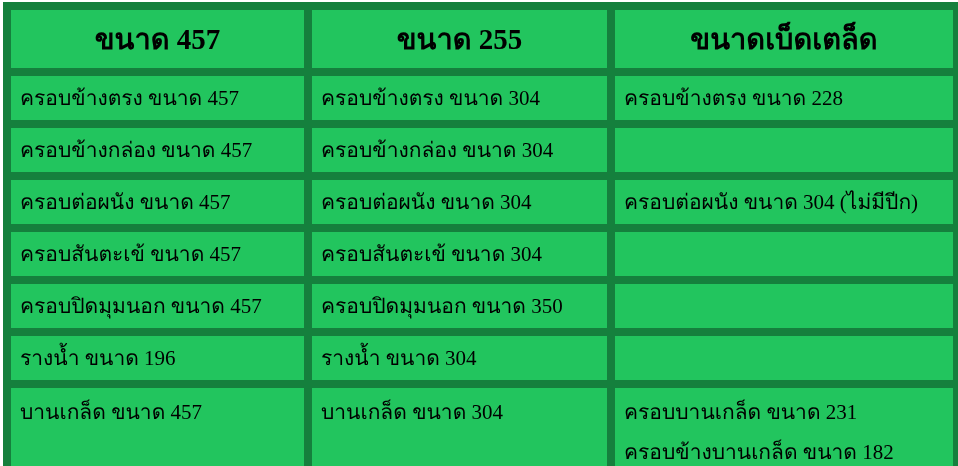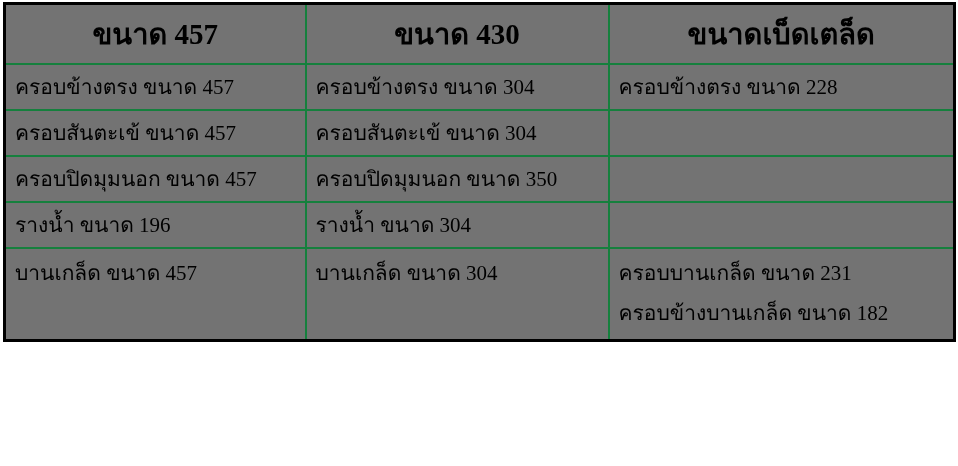--- a/index.html
+++ b/index.html
@@ -28,9 +28,9 @@
   col.c3 { width: 346px; }
   .price-table th,
   .price-table td {
-    border: 2px solid #15803d;
+    border: 8px solid #15803d;
     overflow: hidden;
-    background: #737373;
+    background: #22c55e;
   }
   .price-table th {
     height: 58px;

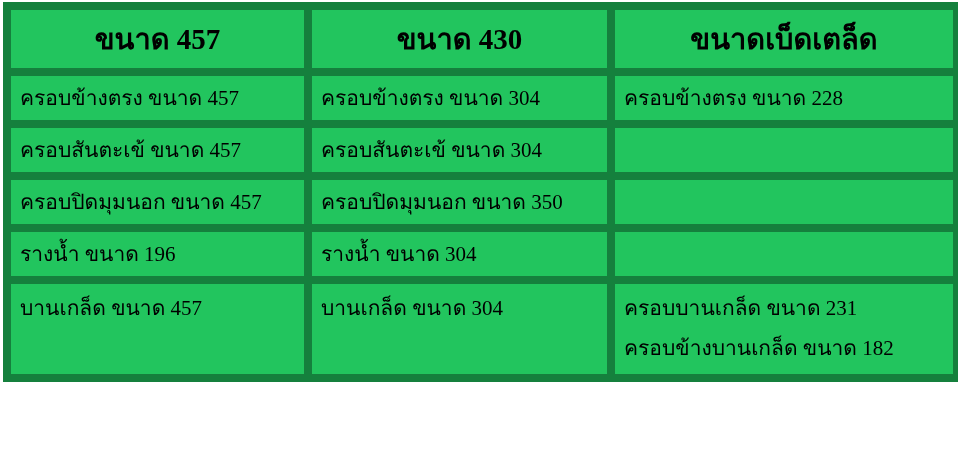--- a/index.html
+++ b/index.html
@@ -69,7 +69,7 @@
   <tbody>
       <tr>
     <th>ขนาด 457</th>
-    <th>ขนาด 430</th>
+    <th>ขนาด 255</th>
     <th>ขนาดเบ็ดเตล็ด</th>
   </tr>
 

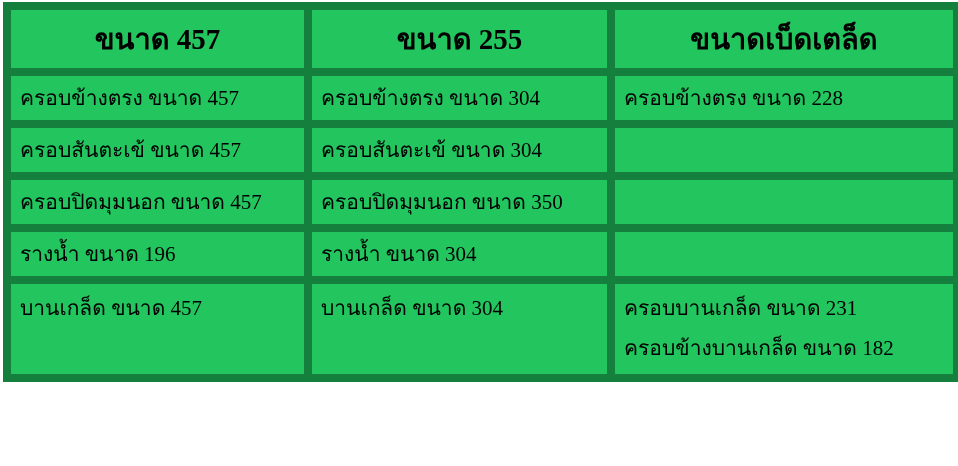--- a/index.html
+++ b/index.html
@@ -85,6 +85,15 @@
         </td>
   </tr>
 
+  <tr>
+    <td class="data-cell">
+          <div class="cell-line">ครอบข้างกล่อง ขนาด 457</div>
+        </td>
+    <td class="data-cell">
+          <div class="cell-line">ครอบข้างกล่อง ขนาด 304</div>
+        </td>
+    <td class="data-cell"></td>
+  </tr>
 
 
   <tr>

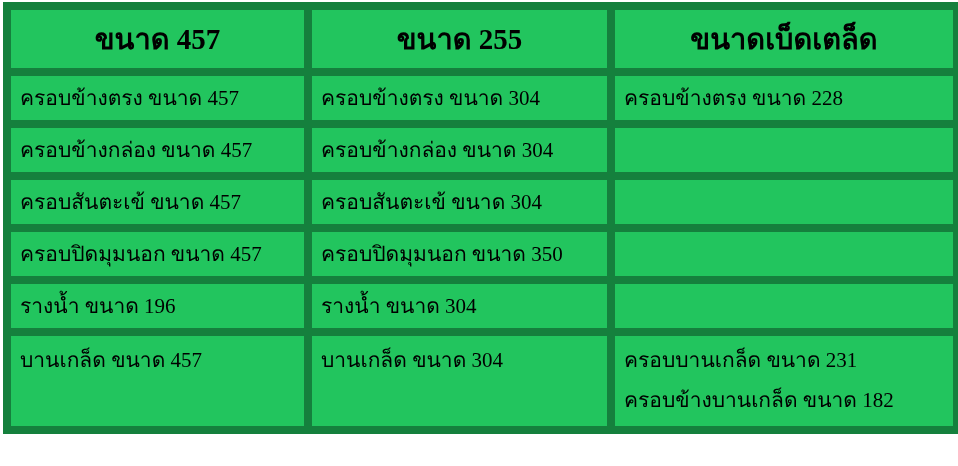--- a/index.html
+++ b/index.html
@@ -95,6 +95,17 @@
     <td class="data-cell"></td>
   </tr>
 
+  <tr>
+    <td class="data-cell">
+          <div class="cell-line">ครอบต่อผนัง ขนาด 457</div>
+        </td>
+    <td class="data-cell">
+          <div class="cell-line">ครอบต่อผนัง ขนาด 304</div>
+        </td>
+    <td class="data-cell">
+          <div class="cell-line">ครอบต่อผนัง ขนาด 304 (ไม่มีปีก)</div>
+        </td>
+  </tr>
 
   <tr>
     <td class="data-cell">

